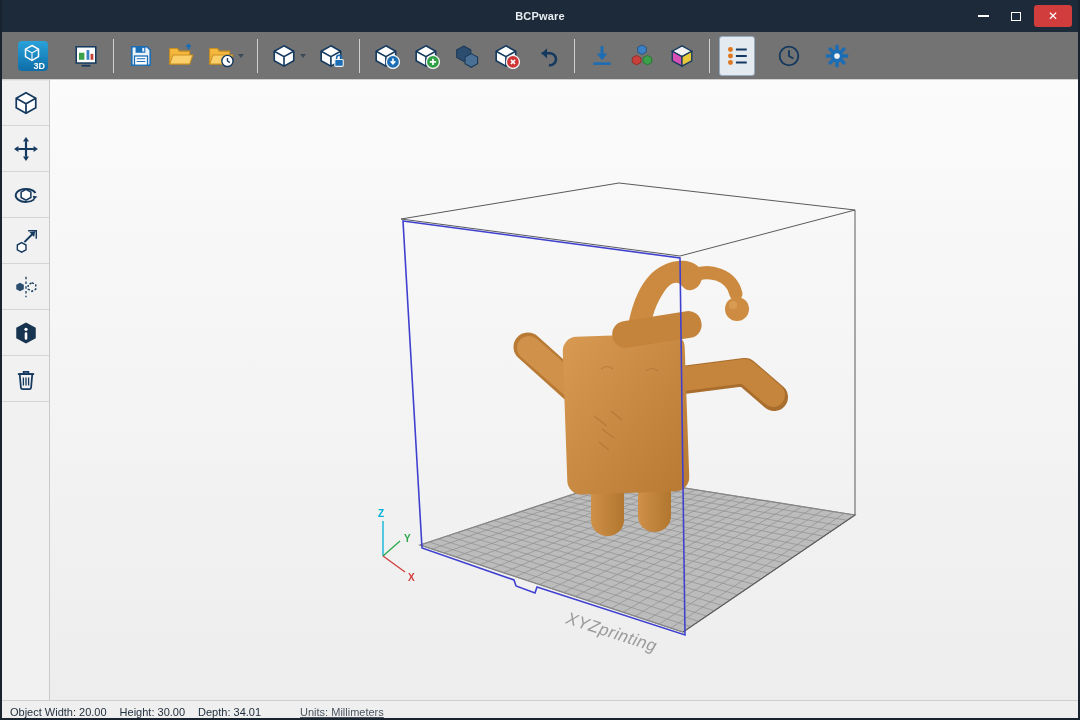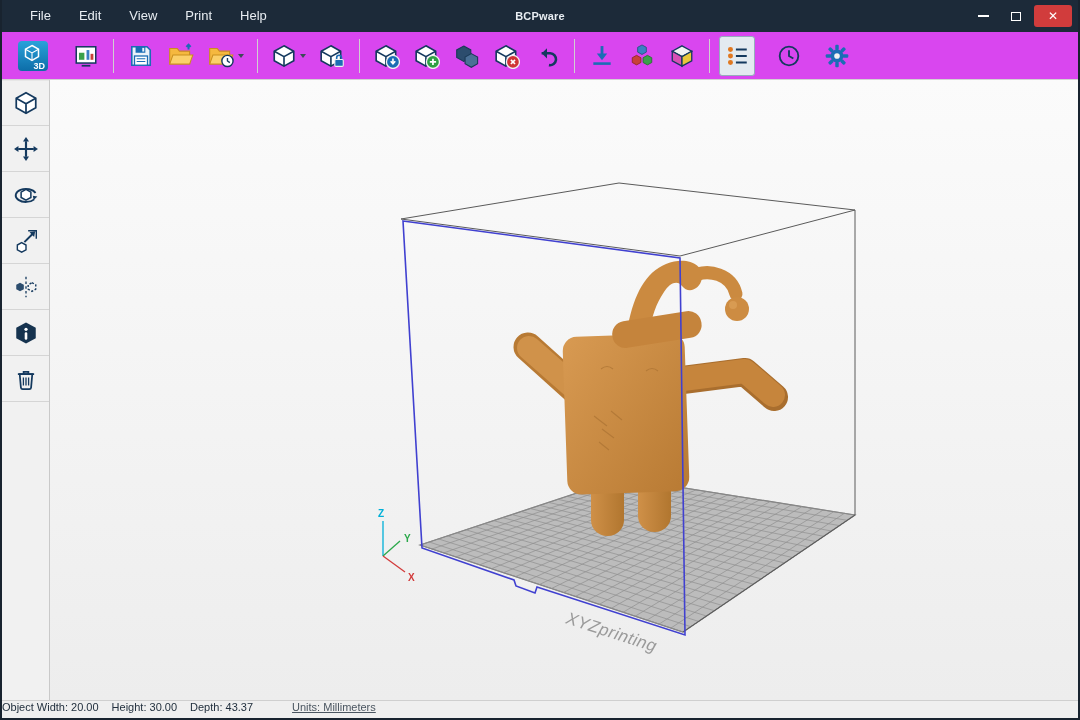--- a/index.html
+++ b/index.html
@@ -48,13 +48,6 @@
 <div class="window">
 
   <div class="titlebar">
-    <div class="menu">
-      <span class="menu-item">File</span>
-      <span class="menu-item">Edit</span>
-      <span class="menu-item">View</span>
-      <span class="menu-item">Print</span>
-      <span class="menu-item">Help</span>
-    </div>
     <div class="title">BCPware</div>
     <div class="controls">
       <div class="ctrl">

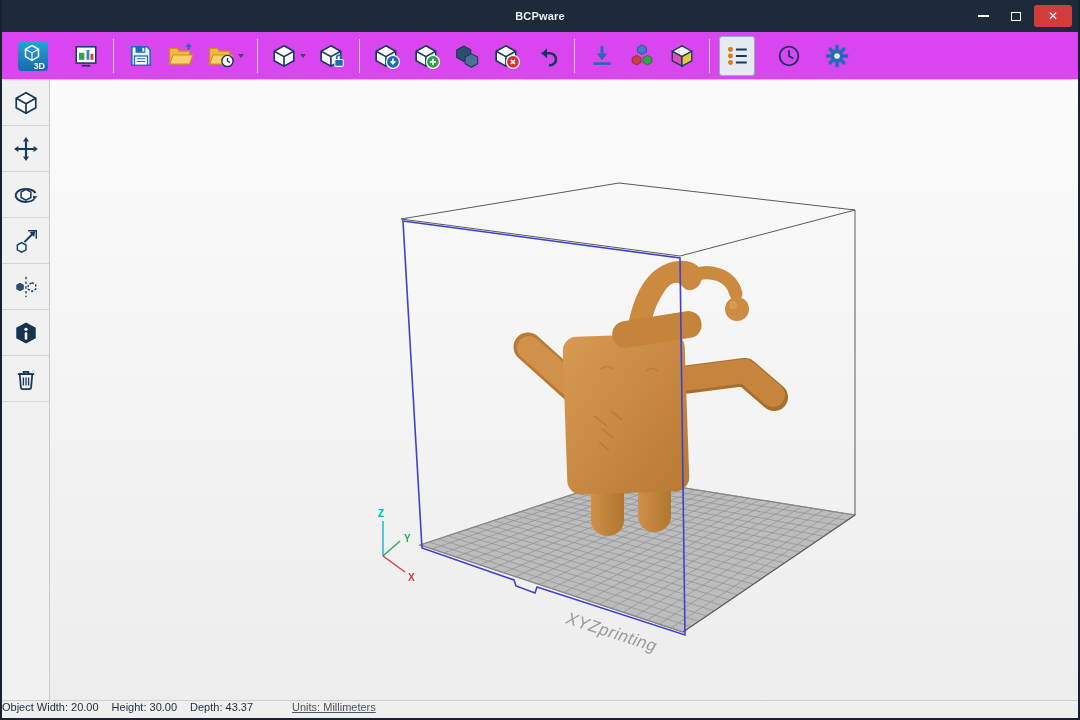--- a/index.html
+++ b/index.html
@@ -20,7 +20,7 @@
   .max-glyph { width:10px; height:9px; border:1.5px solid #fff; }
 
   
-  .toolbar { flex:0 0 48px; background:#d946ef; border-bottom:1px solid #d2d2d2; display:flex; align-items:center; padding-left:10px; }
+  .toolbar { flex:0 0 48px; background:#737373; border-bottom:1px solid #d2d2d2; display:flex; align-items:center; padding-left:10px; }
   .tbtn { height:40px; min-width:36px; padding:0 3px; display:flex; align-items:center; justify-content:center;
           margin:0 2px; border:1px solid transparent; border-radius:3px; }
   .tbtn.logo { margin-right:14px; }

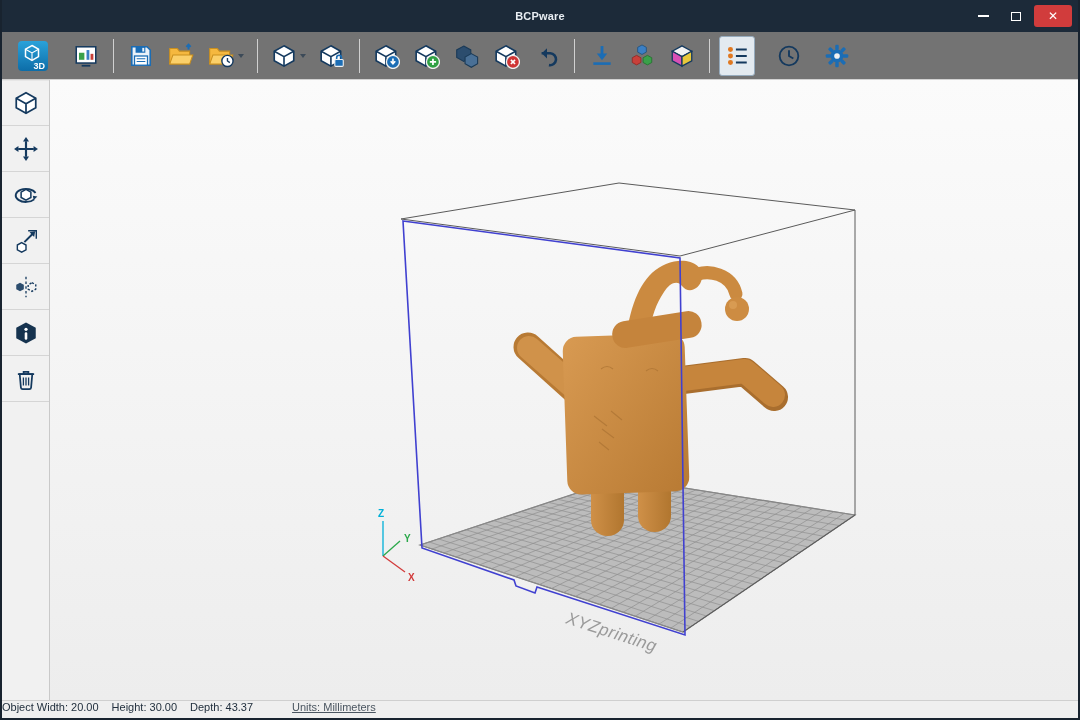--- a/index.html
+++ b/index.html
@@ -38,8 +38,8 @@
   .viewport svg.scene { position:absolute; left:0; top:0; }
 
   
-  .statusbar { flex:0 0 18px; background:#efefef; border-top:1px solid #cfcfcf; display:flex; align-items:flex-start;
-               font-size:11px; color:#22303e; gap:13px; }
+  .statusbar { flex:0 0 18px; background:#efefef; border-top:1px solid #cfcfcf; display:flex; align-items:flex-end;
+               font-size:11px; color:#22303e; padding-left:8px; gap:13px; }
   .statusbar .units { margin-left:26px; color:#4a5560;text-decoration:underline; }
 </style>
 </head>

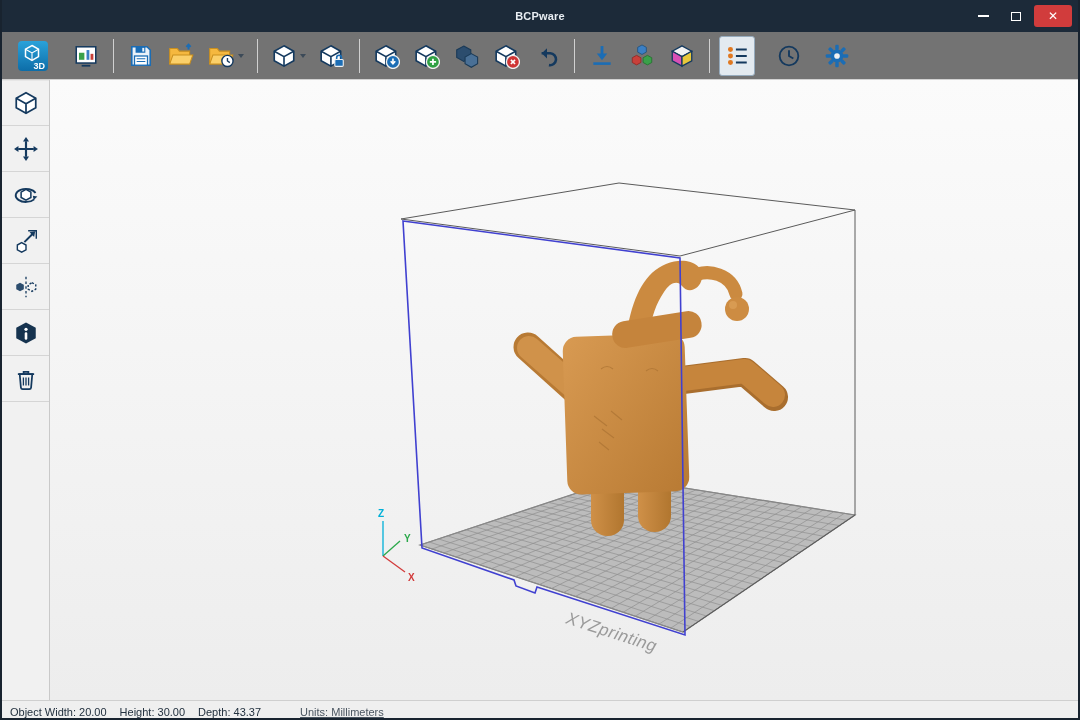--- a/index.html
+++ b/index.html
@@ -375,7 +375,7 @@
   <div class="statusbar">
     <span>Object Width: 20.00</span>
     <span>Height: 30.00</span>
-    <span>Depth: 43.37</span>
+    <span>Depth: 34.01</span>
     <span class="units">Units: Millimeters</span>
   </div>
 

